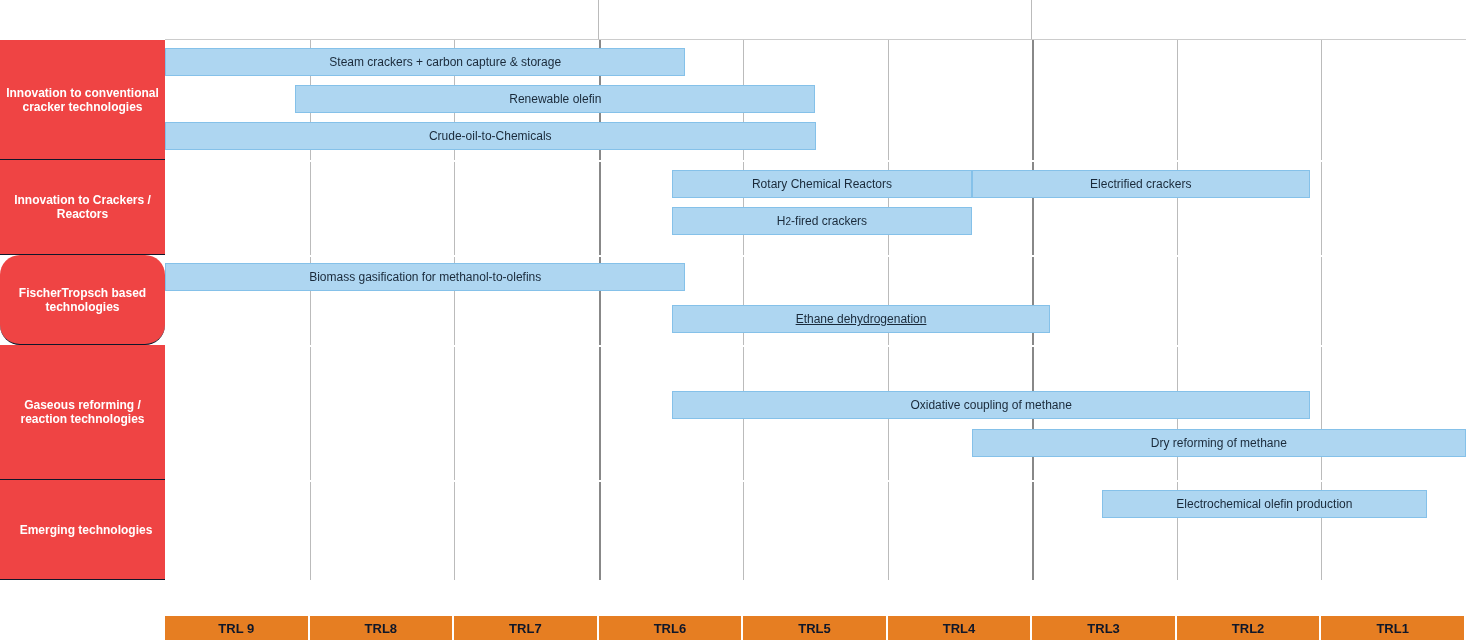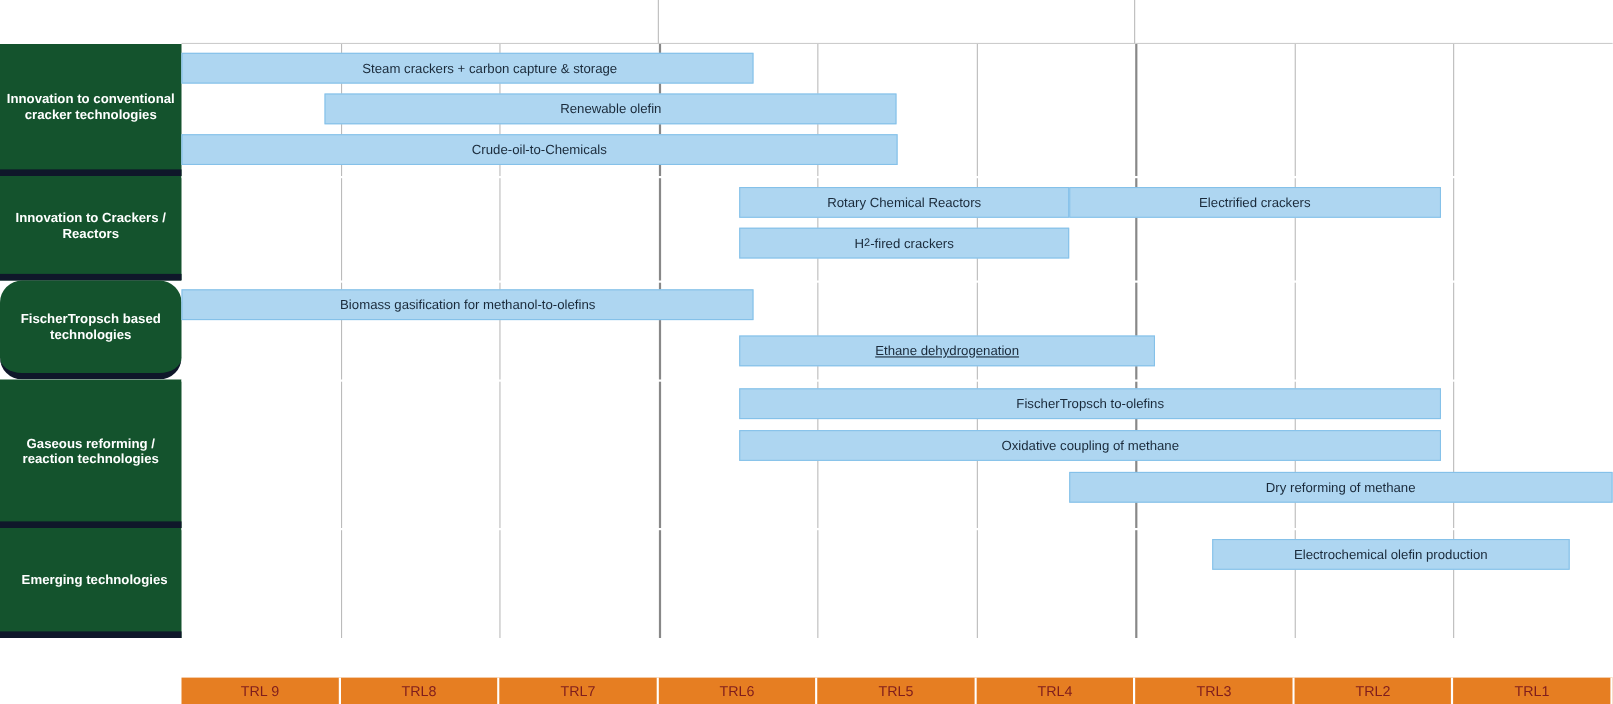--- a/index.html
+++ b/index.html
@@ -52,9 +52,9 @@
       color: #fff;
       font-size: 12px;
       font-weight: bold;
-      background: #14532d;
+      background: #ef4444;
       padding: 5px;
-      border-bottom: 6px solid #0f172a;
+      border-bottom: 1px solid #0f172a;
     }
 
     

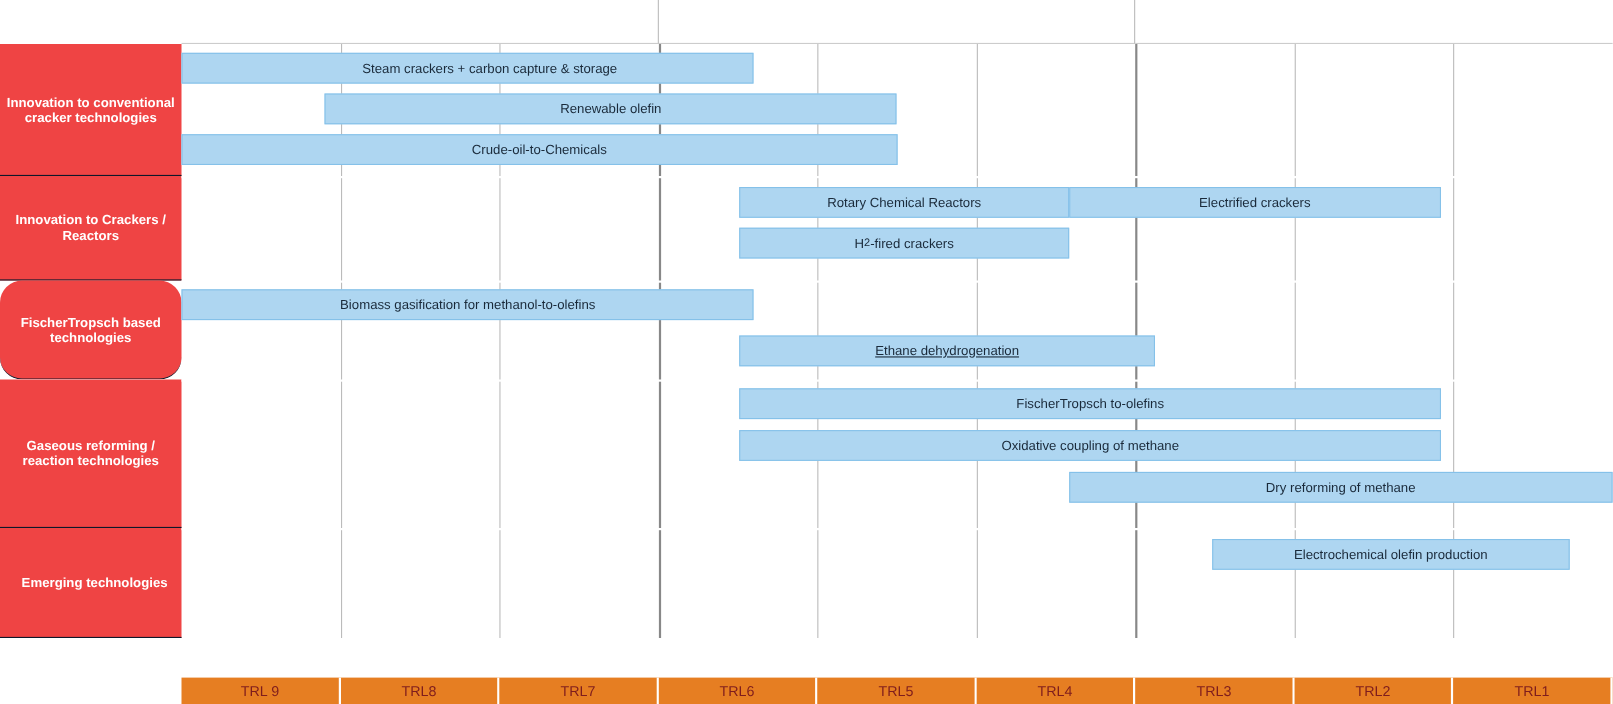--- a/index.html
+++ b/index.html
@@ -148,7 +148,6 @@
         <div class="bar" style="left: 39%; width: 23%; top: 167px;">H<sub>2</sub>-fired crackers</div>
         <div class="bar" style="left: 0%; width: 40%; top: 223px;">Biomass gasification for methanol-to-olefins</div>
         <div class="bar" style="left: 39%; width: 29%; top: 265px; text-decoration: underline;">Ethane dehydrogenation</div>
-        <div class="bar" style="left: 39%; width: 49%; top: 313px;">FischerTropsch to-olefins</div>
         <div class="bar" style="left: 39%; width: 49%; top: 351px;">Oxidative coupling of methane</div>
         <div class="bar" style="left: 62%; width: 38%; top: 389px;">Dry reforming of methane</div>
         <div class="bar" style="left: 72%; width: 25%; top: 450px;">Electrochemical olefin production</div>

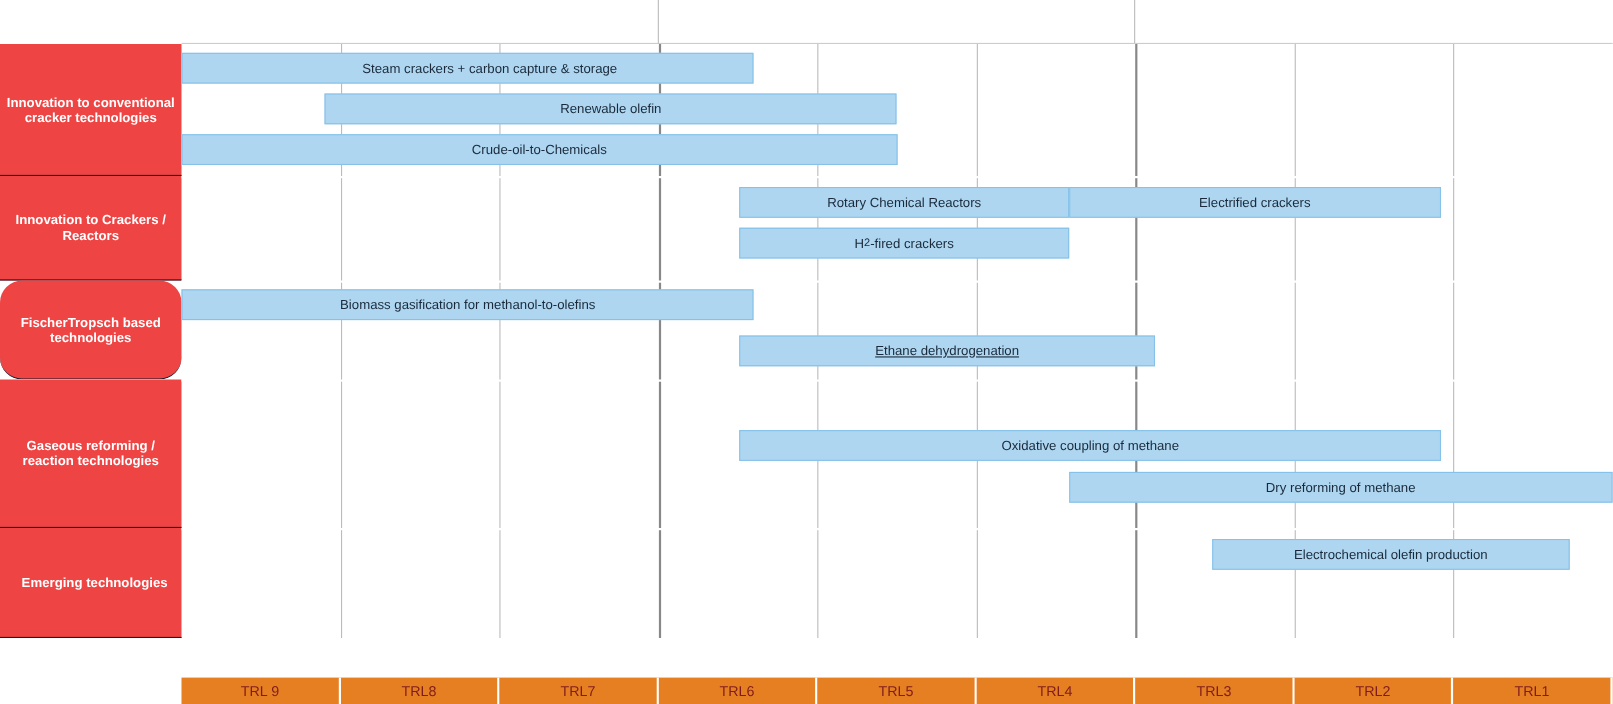--- a/index.html
+++ b/index.html
@@ -98,8 +98,8 @@
       align-items: center;
       justify-content: center;
       font-size: 13px;
-      font-weight: normal;
-      color: #7f1d1d;
+      font-weight: bold;
+      color: #0f172a;
       background: #e67e22;
       border-right: 2px solid #fff;
       margin-top: 12px;

